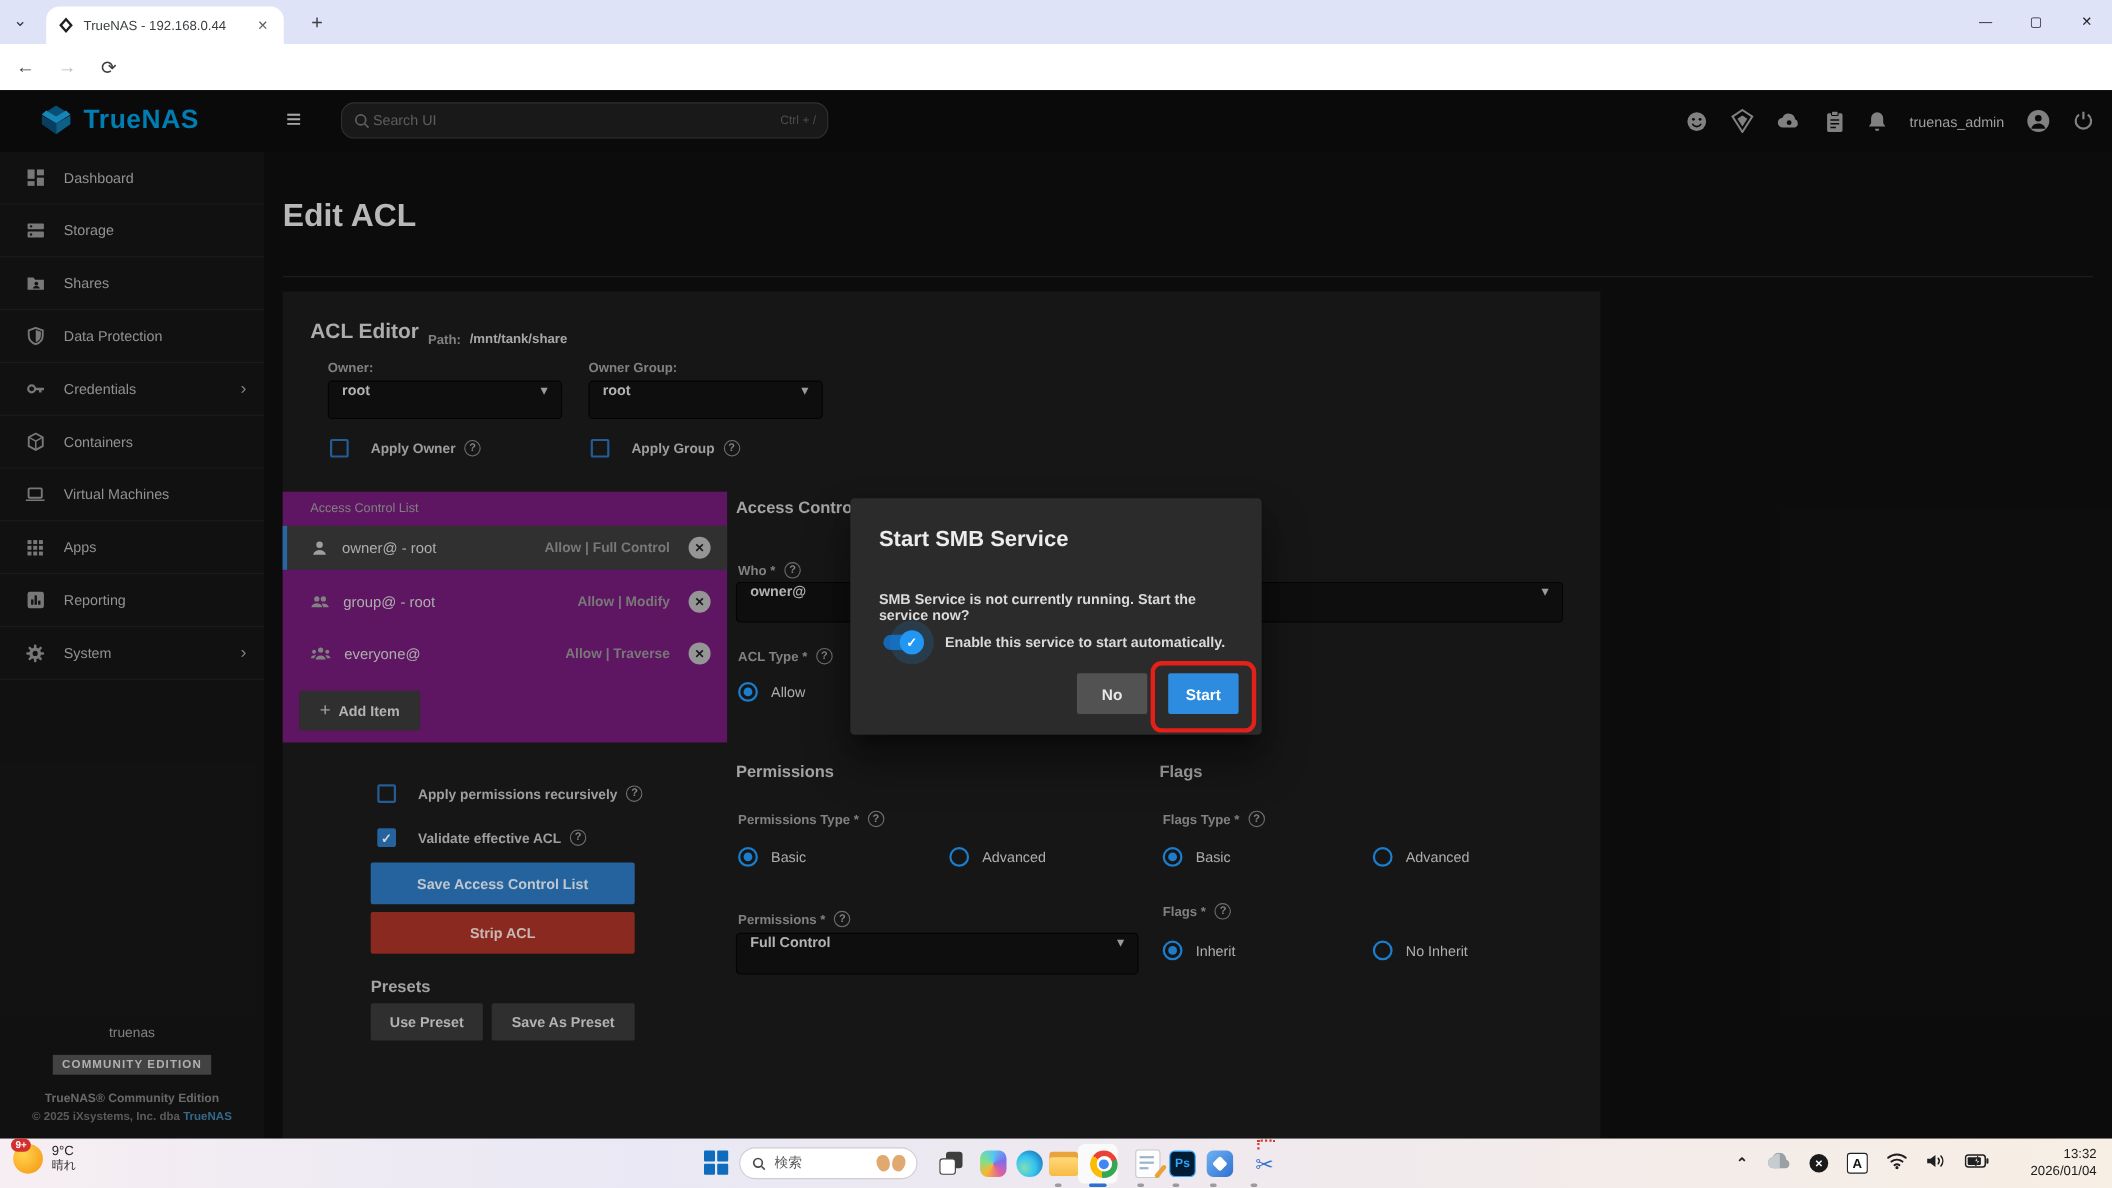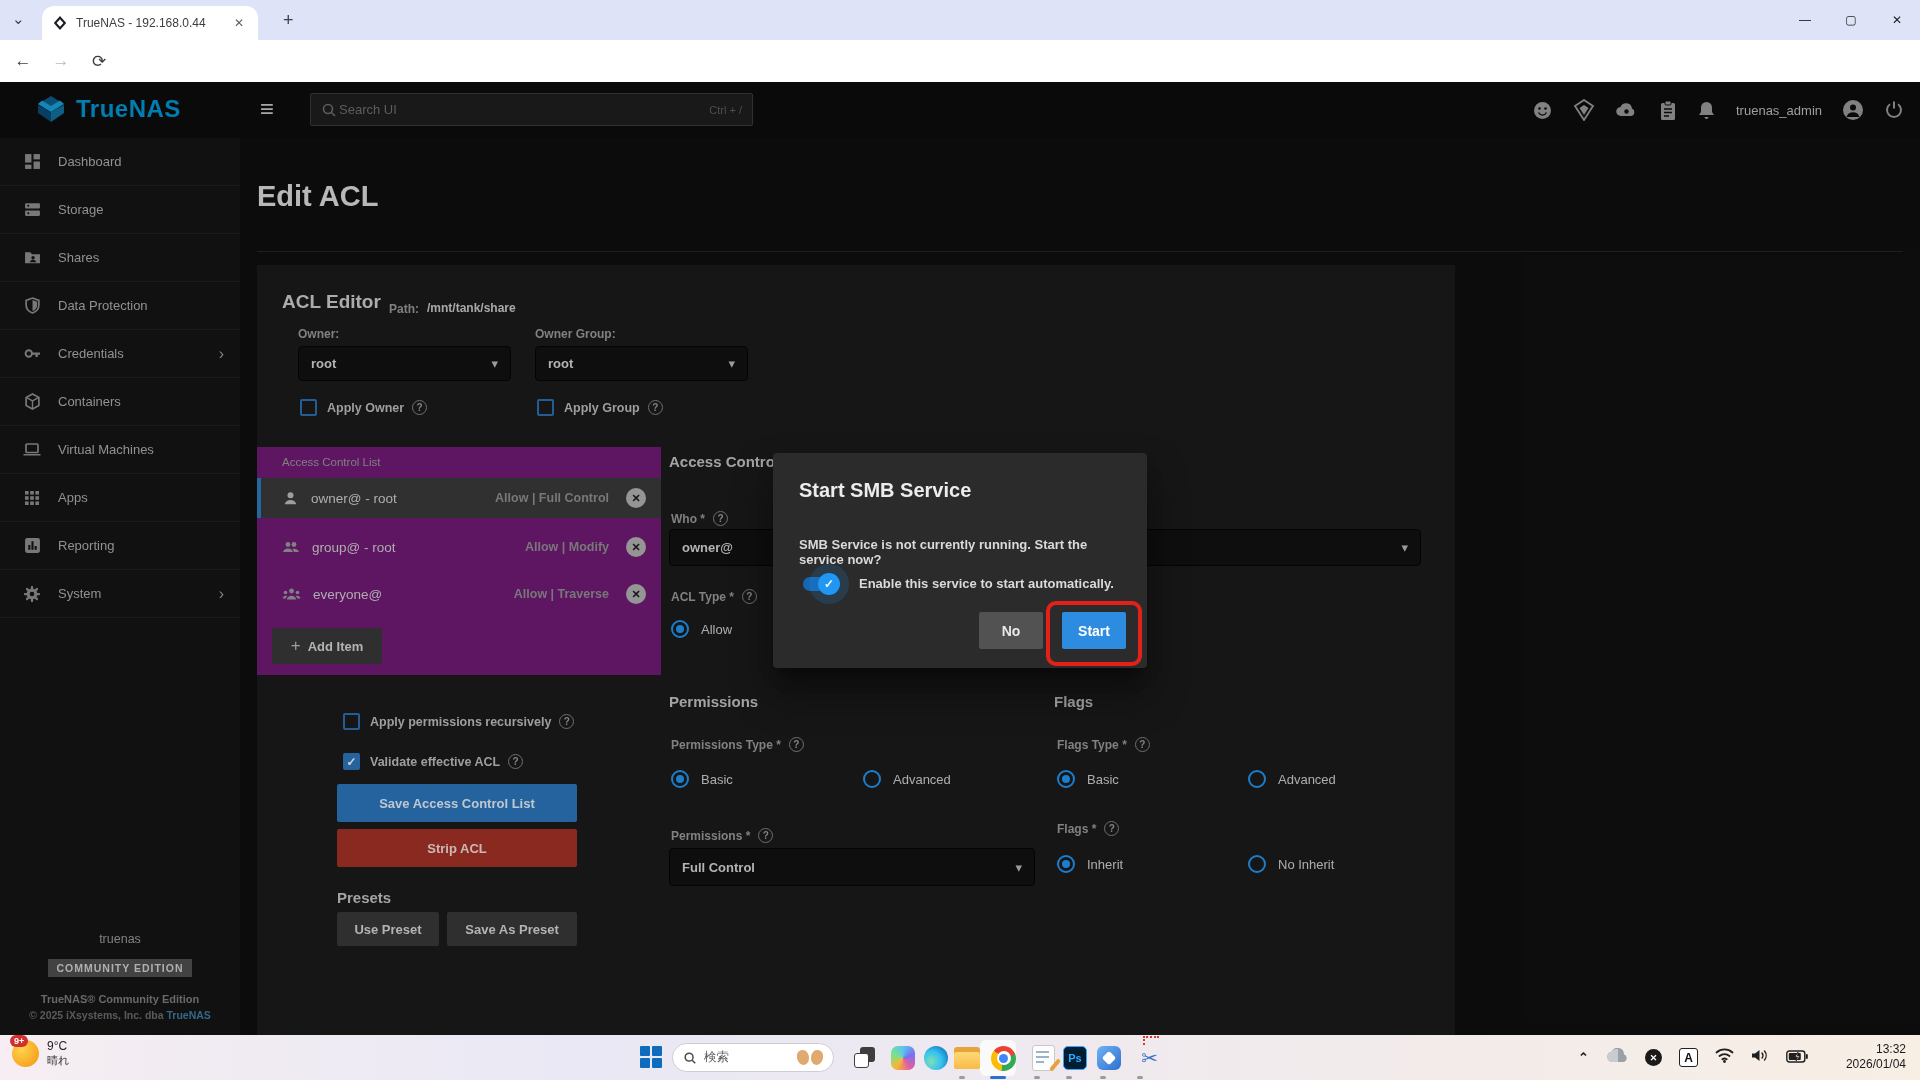--- a/index.html
+++ b/index.html
@@ -34,7 +34,7 @@
   .brand-name{font-size:24px;font-weight:bold;color:#0095d5;letter-spacing:.5px}
   .hamburger{position:absolute;left:260px;top:14px;font-size:24px;color:#c9c9c9;line-height:26px}
   .uisearch{position:absolute;left:310px;top:11px;width:443px;height:33px;background:#1e1e1e;border:1px solid #3a3a3a;
-            border-radius:2px;display:flex;align-items:center;padding:0 10px;box-sizing:border-box}
+            border-radius:12px;display:flex;align-items:center;padding:0 10px;box-sizing:border-box}
   .uisearch input{flex:1;background:transparent;border:none;outline:none;color:#bdbdbd;font-size:13px;font-family:"Liberation Sans",sans-serif}
   .uisearch input::placeholder{color:#6f6f6f}
   .shortcut{font-size:11px;color:#5d5d5d}

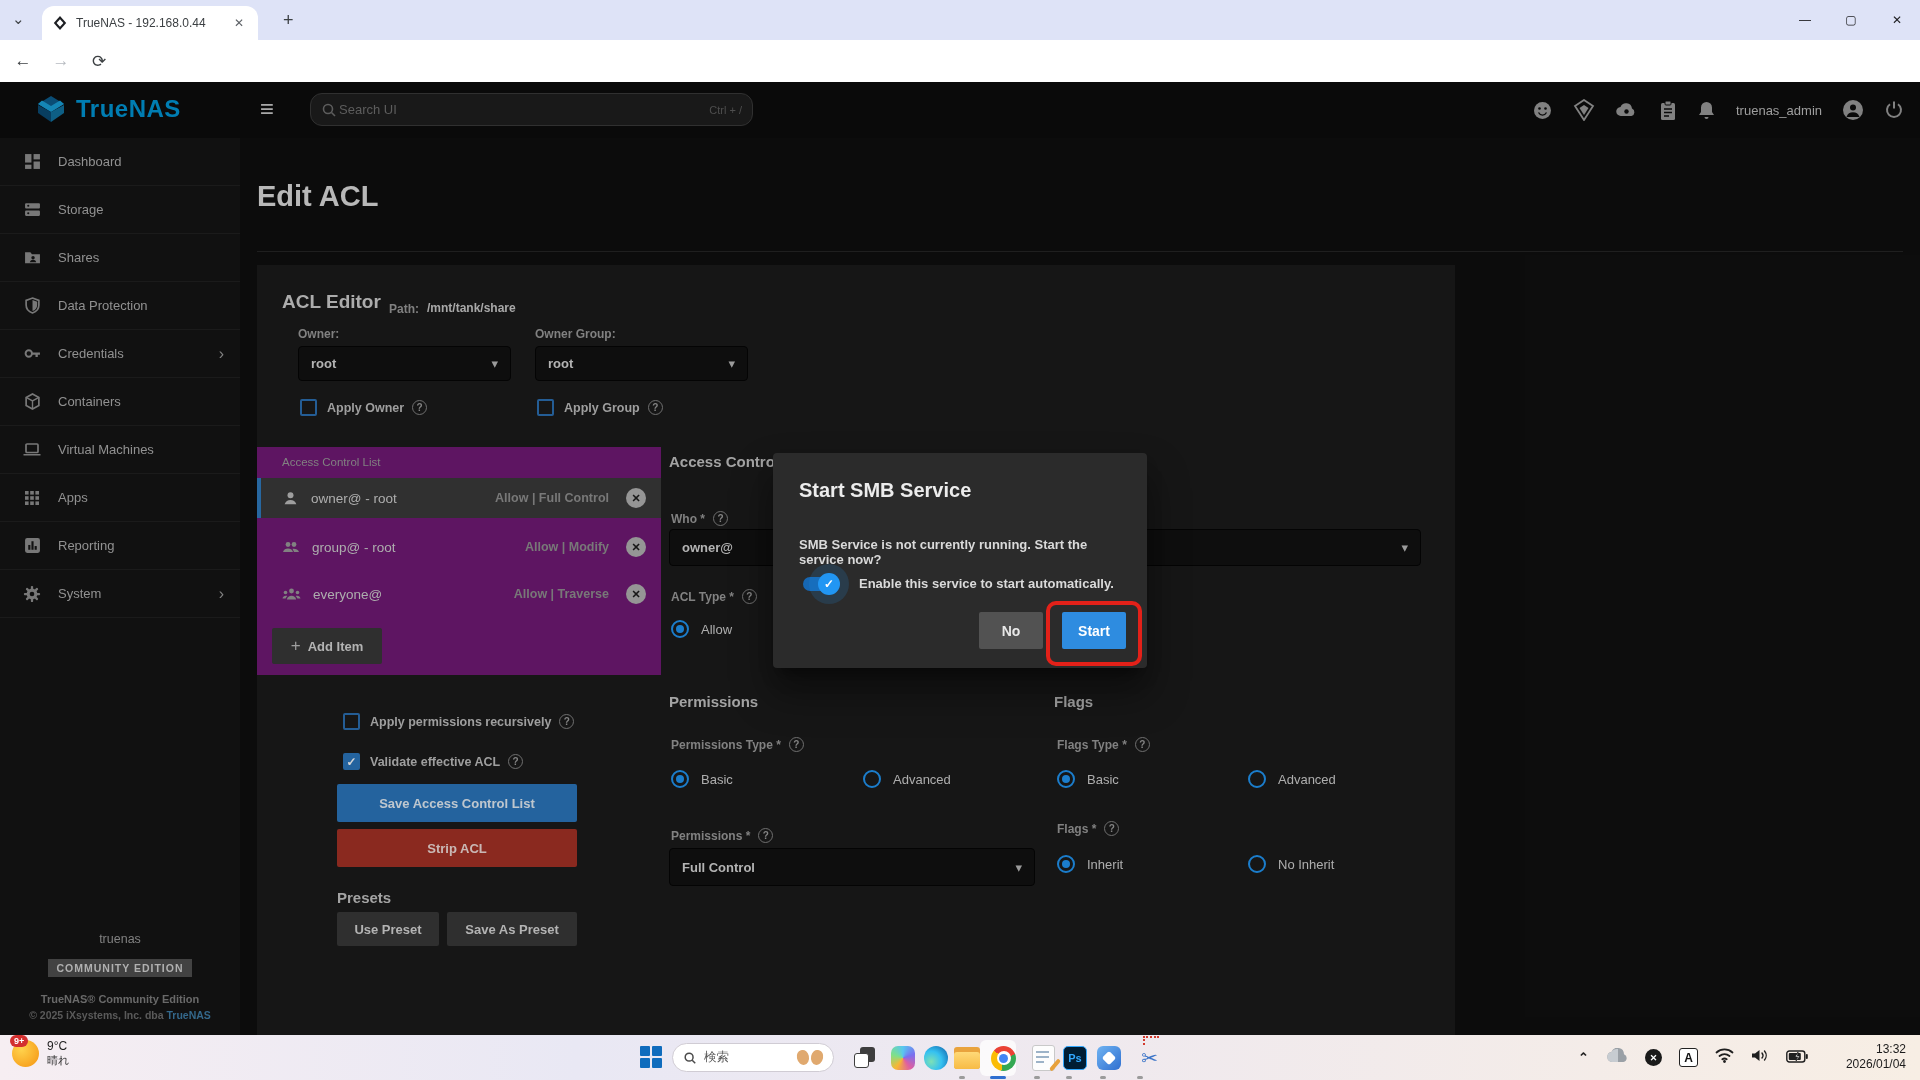--- a/index.html
+++ b/index.html
@@ -68,7 +68,7 @@
   .lbl{font-size:12px;color:#9a9a9a}
   .qm{width:15px;height:15px;border:1.5px solid #848484;border-radius:50%;color:#9d9d9d;font-size:10px;
       display:inline-flex;align-items:center;justify-content:center;box-sizing:border-box;font-weight:bold}
-  .sel{background:#111111;border:1px solid #050505;border-radius:4px;display:flex;align-items:center;
+  .sel{background:#111111;border:1px solid #050505;border-radius:4px;display:flex;
        justify-content:space-between;padding:0 12px;box-sizing:border-box}
   .sel .v{font-size:13px;font-weight:bold;color:#d6d6d6}
   .caret{color:#b9b9b9;font-size:13px}

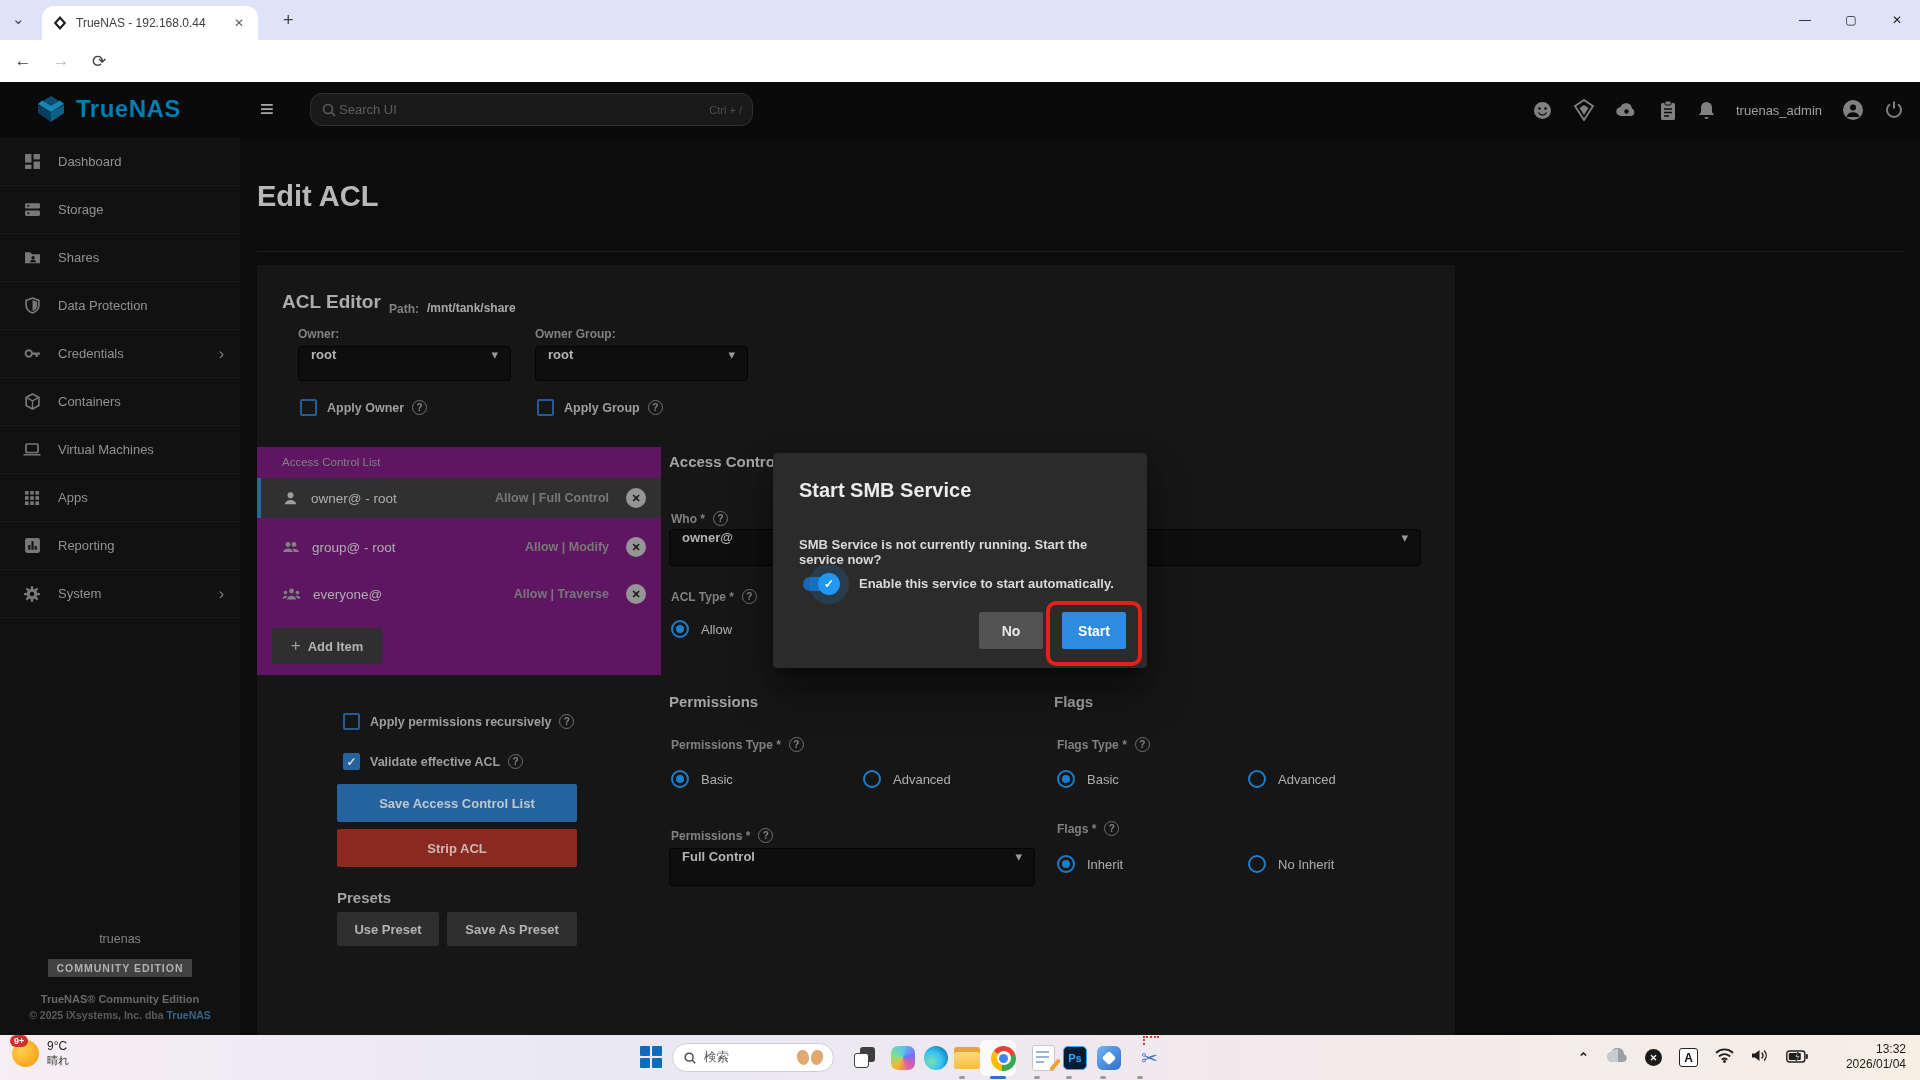--- a/index.html
+++ b/index.html
@@ -75,7 +75,7 @@
   .cb{width:17px;height:17px;border:2px solid #2c6fb2;border-radius:2px;box-sizing:border-box;
       display:inline-flex;align-items:center;justify-content:center;background:transparent;flex:none}
   .cb.checked{background:#2c76bd;border-color:#2c76bd;color:#fff;font-size:12px;font-weight:bold}
-  .cb-label{font-size:12.5px;font-weight:bold;color:#bdbdbd;margin:0 8px 0 10px}
+  .cb-label{font-size:12.5px;font-weight:bold;color:#bdbdbd;margin:0 8px 0 20px}
   .radio{width:18px;height:18px;border:2px solid #2196f3;border-radius:50%;box-sizing:border-box;position:relative;flex:none}
   .radio.sel-r::after{content:'';position:absolute;inset:3px;background:#2196f3;border-radius:50%}
   .radio-label{font-size:13px;color:#cfcfcf;margin-left:12px}

